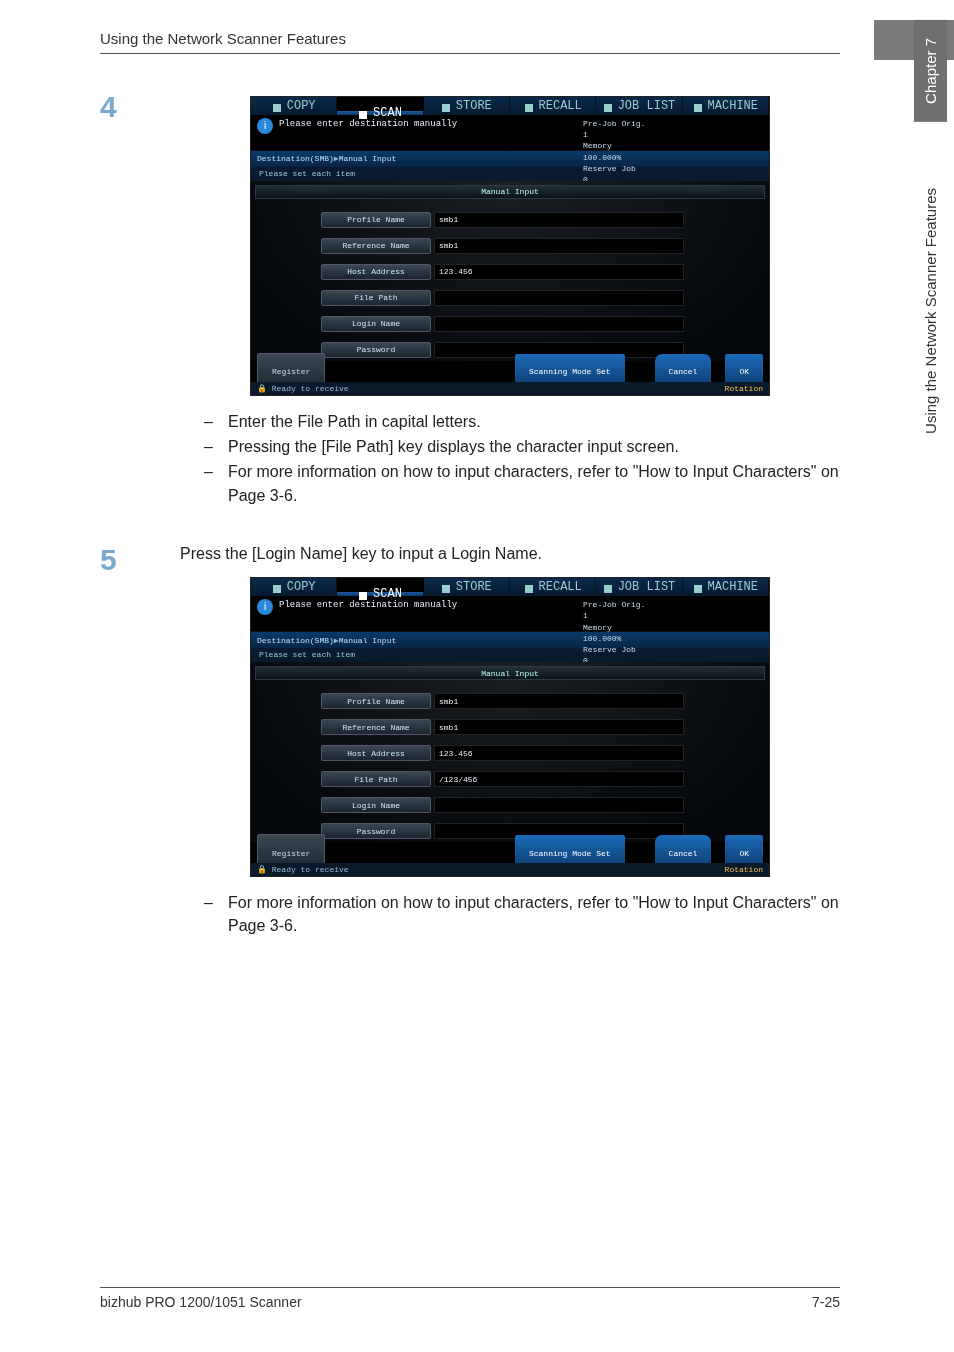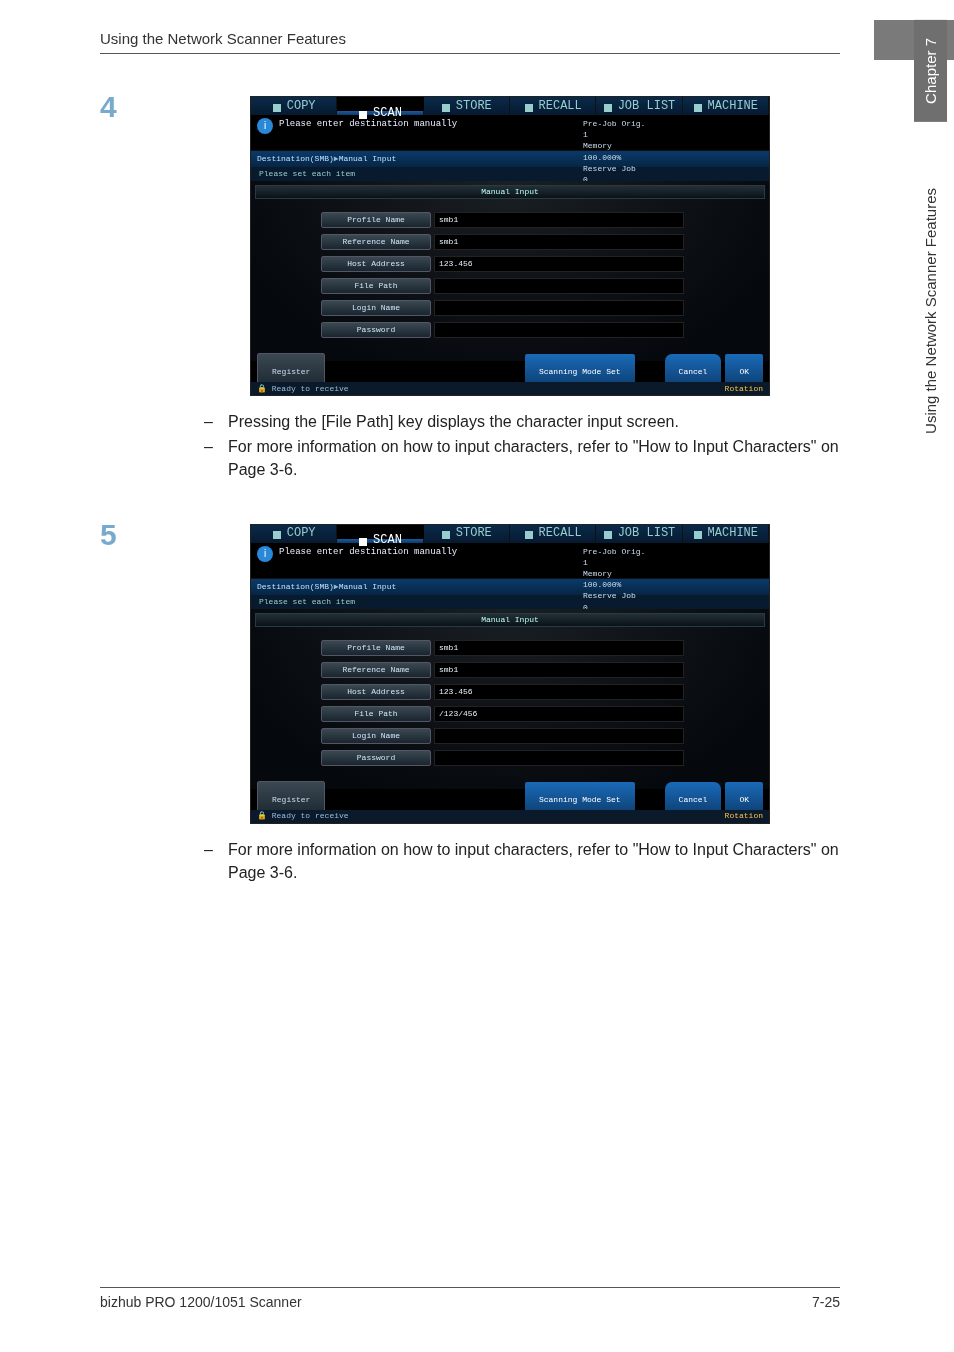--- a/index.html
+++ b/index.html
@@ -55,7 +55,7 @@
   .panel .form-area { position: relative; height: 180px; background: radial-gradient(ellipse at top, #1a1f24 0%, #05080c 80%); padding-top: 4px; }
   .panel .form-title { height: 14px; background: linear-gradient(#233038, #0a1218); color: #bfe; font-size: 8px; display: flex; align-items: center; justify-content: center; margin: 0 4px 12px 4px; border: 1px solid #2a3a44; }
 
-  .panel .field-row { display: flex; align-items: center; height: 18px; margin: 0 0 4px 70px; }
+  .panel .field-row { display: flex; align-items: center; height: 18px; margin: 8px 0 4px 70px; }
   .panel .field-btn { width: 110px; height: 16px; background: linear-gradient(#3a4852, #1a252e); border: 1px solid #556; color: #cfe6f6; font-size: 8px; display: flex; align-items: center; justify-content: center; border-radius: 2px; margin-right: 3px; }
   .panel .field-val { width: 250px; height: 16px; background: #000; border: 1px solid #222; color: #e6f0fa; font-size: 8px; padding-left: 4px; display: flex; align-items: center; }
 

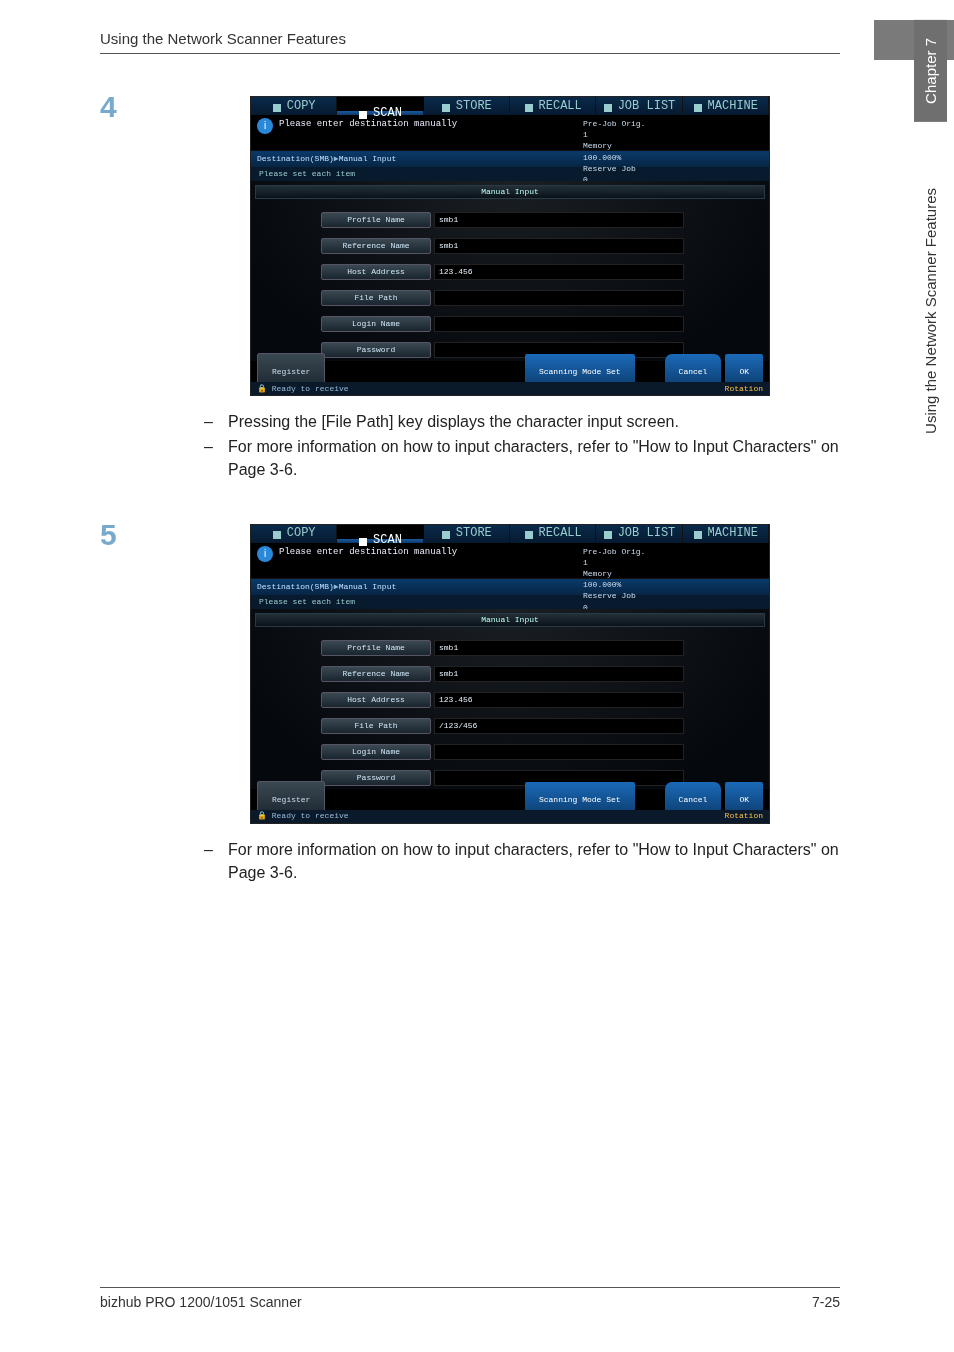--- a/index.html
+++ b/index.html
@@ -64,7 +64,7 @@
   .panel .footer .btn.reg { background: linear-gradient(#3a4852, #1a252e); color: #cde; border: 1px solid #556; }
   .panel .footer .spacer { flex: 1; }
   .panel .footer .btn.mode { background: linear-gradient(#1a6ab8, #0c3a6a); color: #fff; margin-right: 30px; }
-  .panel .footer .btn.cancel { background: linear-gradient(#1a6ab8, #0c3a6a); color: #fff; margin-right: 4px; border-radius: 7px; }
+  .panel .footer .btn.cancel { background: linear-gradient(#1a6ab8, #0c3a6a); color: #fff; margin-right: 14px; border-radius: 7px; }
   .panel .footer .btn.ok { background: linear-gradient(#1a6ab8, #0c3a6a); color: #fff; }
 
   .panel .status { position: absolute; bottom: 0; left: 0; right: 0; height: 13px; background: #0a1a2a; color: #9bd; font-size: 8px; padding: 0 6px; display: flex; align-items: center; justify-content: space-between; }

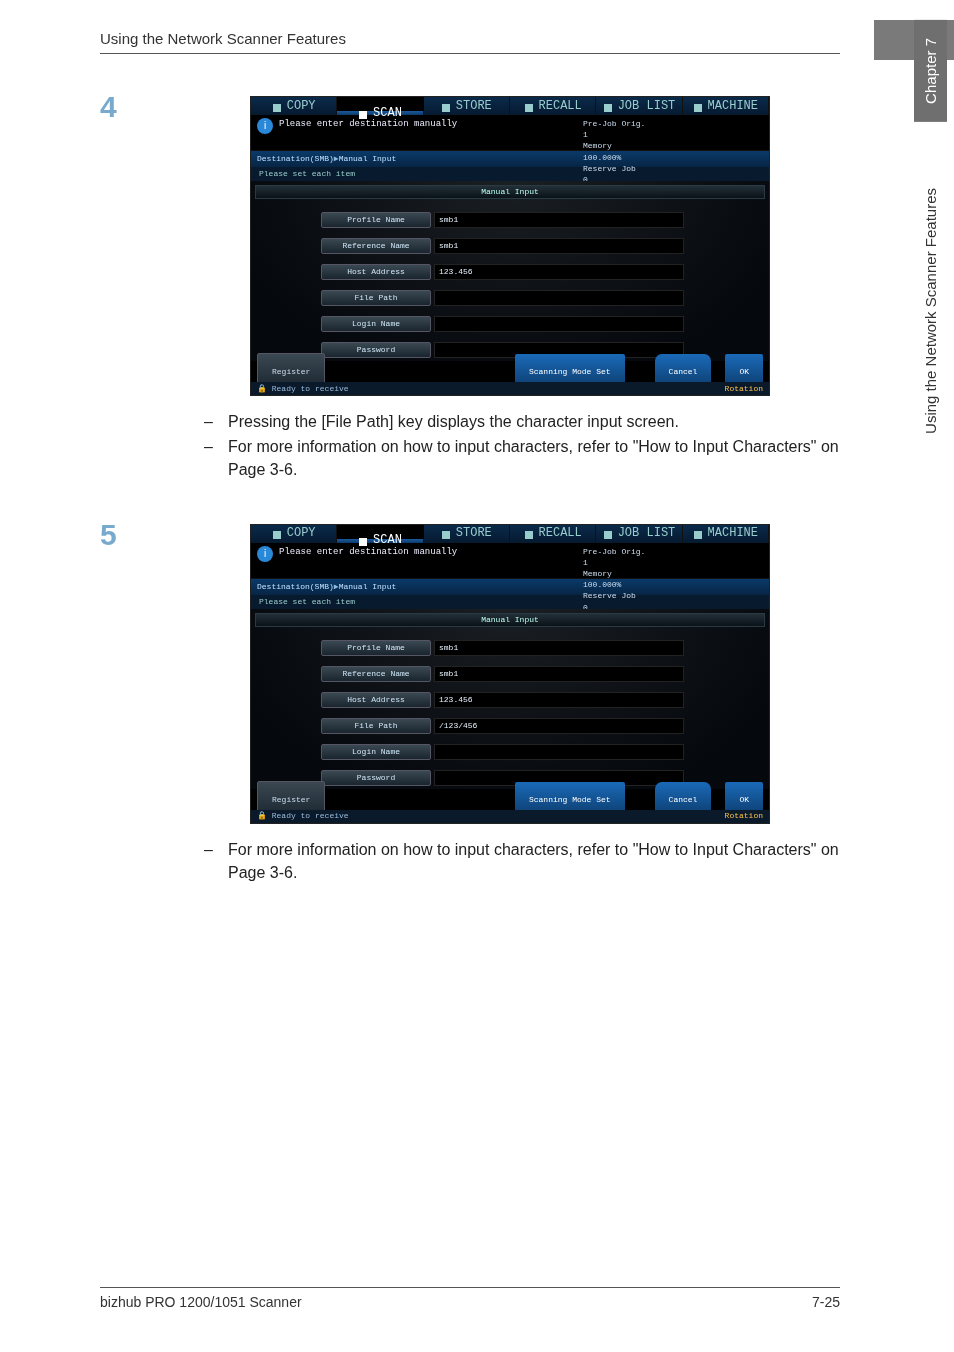--- a/index.html
+++ b/index.html
@@ -207,6 +207,7 @@
         </div>
 
         <ul class="bullets">
+          <li>Enter the File Path in capital letters.</li>
           <li>Pressing the [File Path] key displays the character input screen.</li>
           <li>For more information on how to input characters, refer to "How to Input Characters" on Page 3-6.</li>
         </ul>

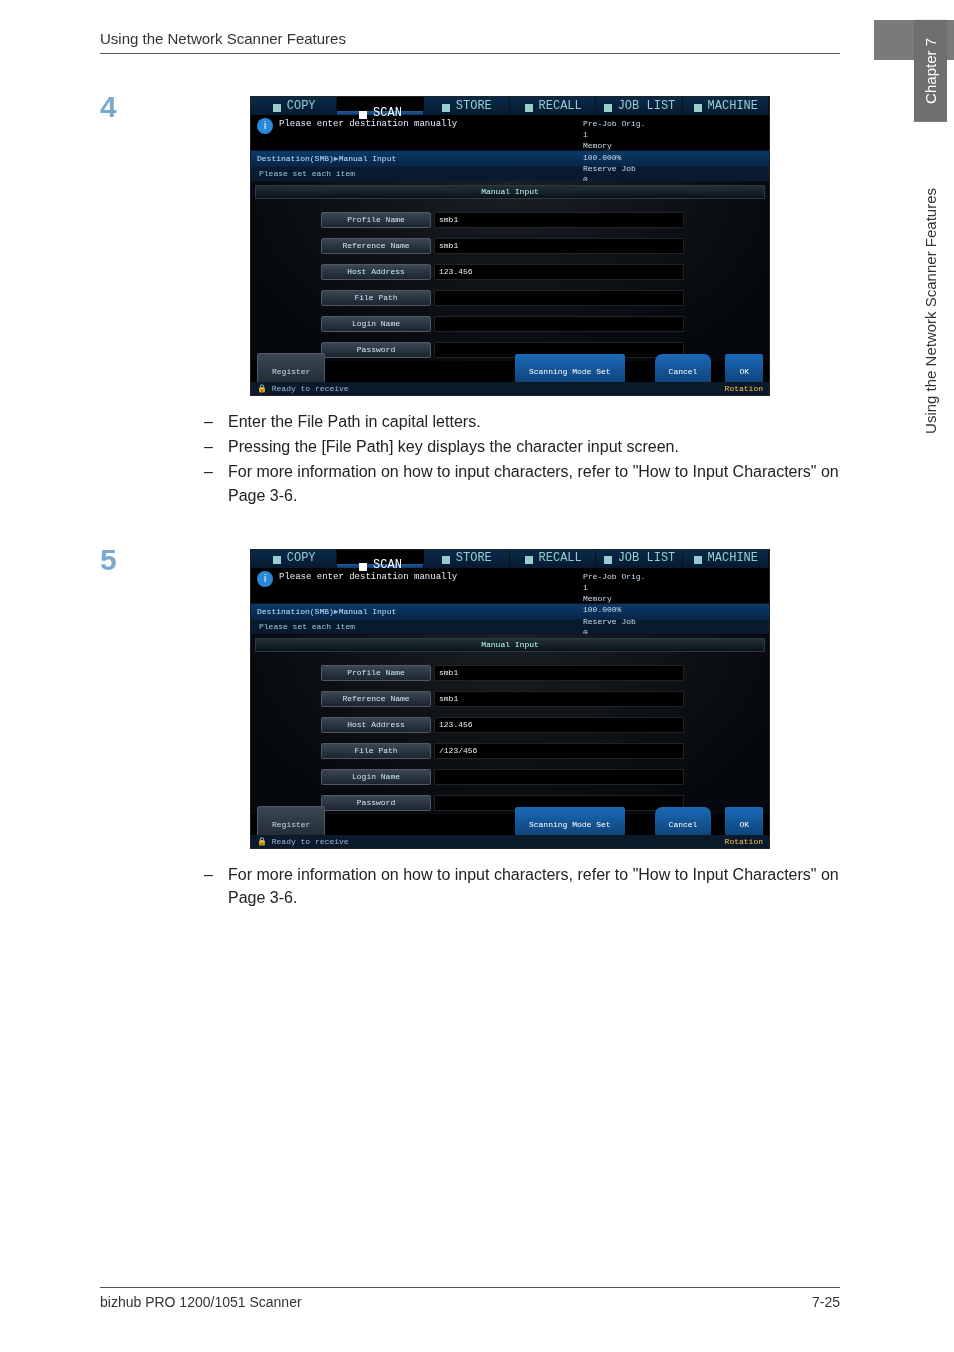--- a/index.html
+++ b/index.html
@@ -217,6 +217,7 @@
     <div class="step">
       <div class="step-num">5</div>
       <div class="step-body">
+        <p>Press the [Login Name] key to input a Login Name.</p>
 
         <div class="panel">
           <div class="tabs">

